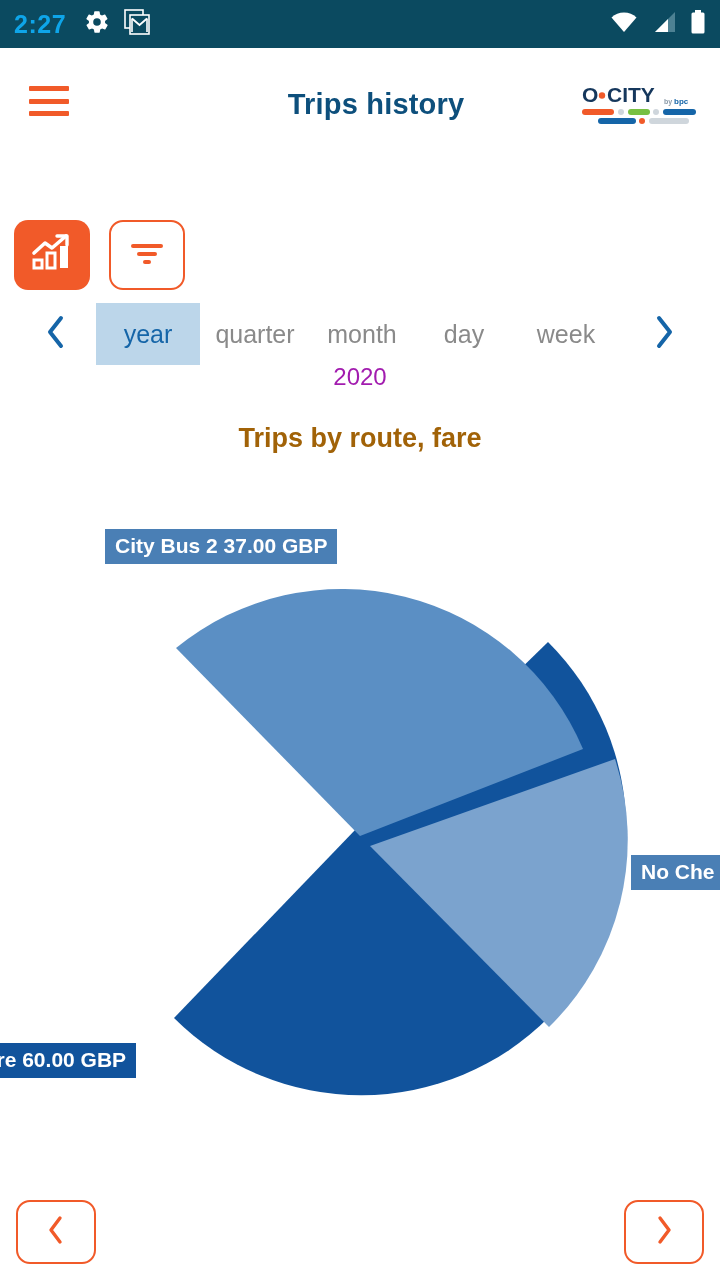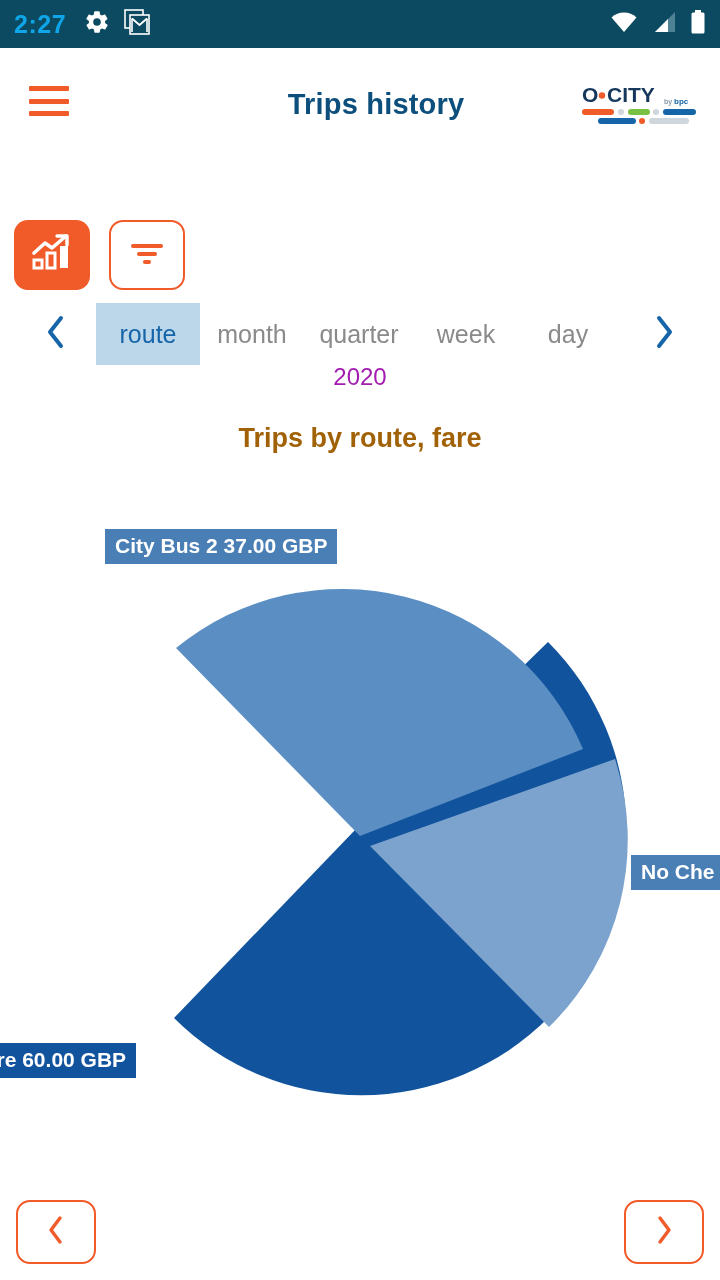--- a/index.html
+++ b/index.html
@@ -218,7 +218,7 @@
   </div>
 
   <div class="period-tabs">
-    <div class="ptab w-year active">route</div>
+    <div class="ptab w-year active">year</div>
     <div class="ptab w-month">month</div>
     <div class="ptab w-quarter">quarter</div>
     <div class="ptab w-week">week</div>

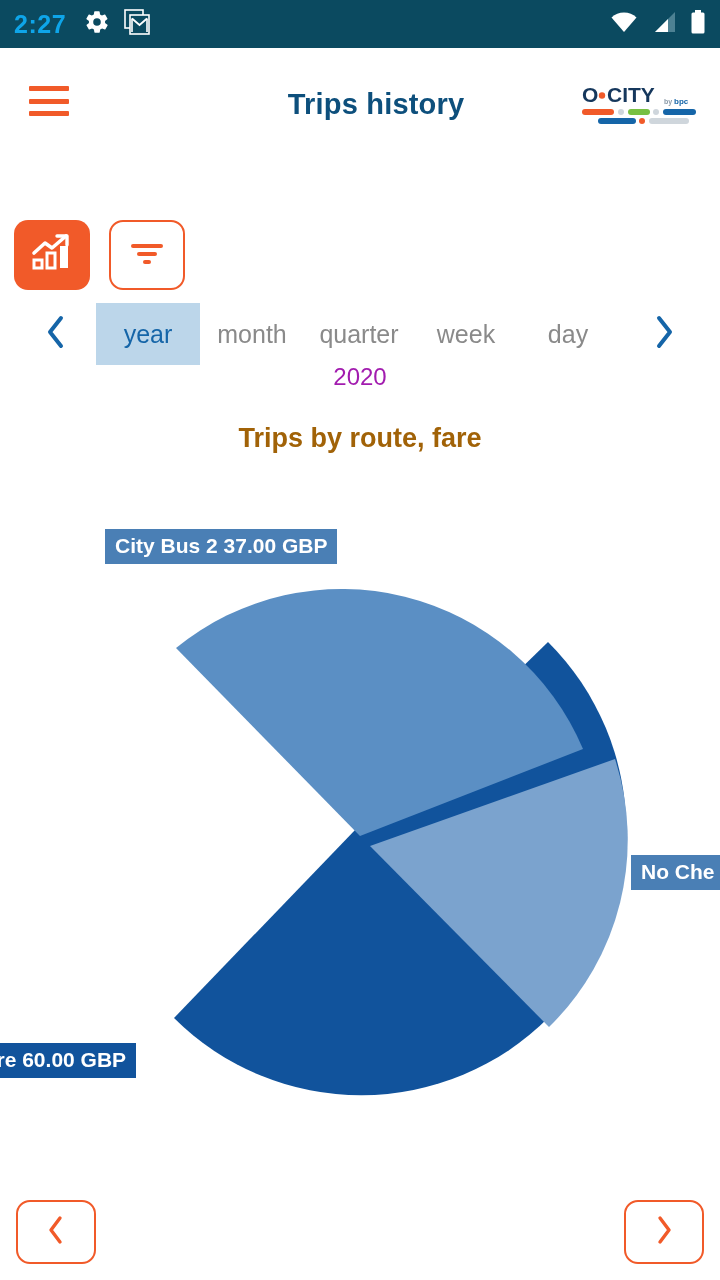--- a/index.html
+++ b/index.html
@@ -219,8 +219,8 @@
 
   <div class="period-tabs">
     <div class="ptab w-year active">year</div>
+    <div class="ptab w-quarter">quarter</div>
     <div class="ptab w-month">month</div>
-    <div class="ptab w-quarter">quarter</div>
     <div class="ptab w-week">week</div>
     <div class="ptab w-day">day</div>
   </div>

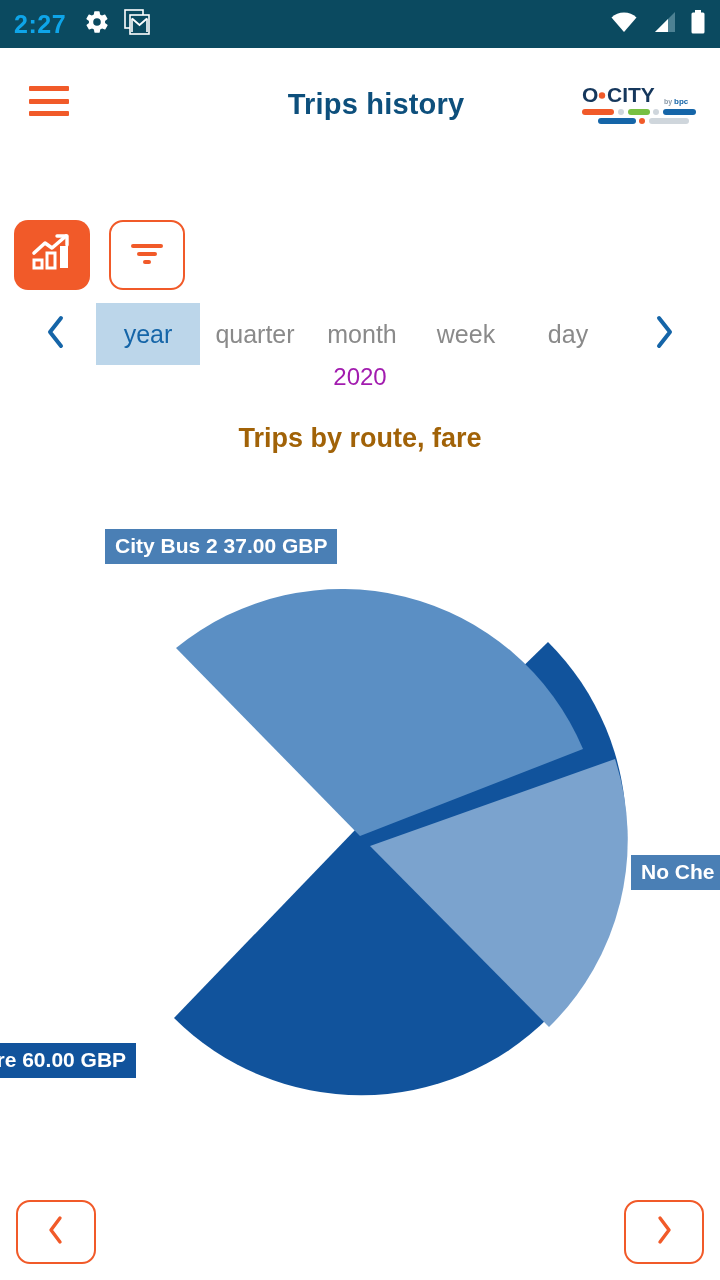--- a/index.html
+++ b/index.html
@@ -221,8 +221,8 @@
     <div class="ptab w-year active">year</div>
     <div class="ptab w-quarter">quarter</div>
     <div class="ptab w-month">month</div>
+    <div class="ptab w-day">day</div>
     <div class="ptab w-week">week</div>
-    <div class="ptab w-day">day</div>
   </div>
 
   <div class="chev-nav chev-next">

